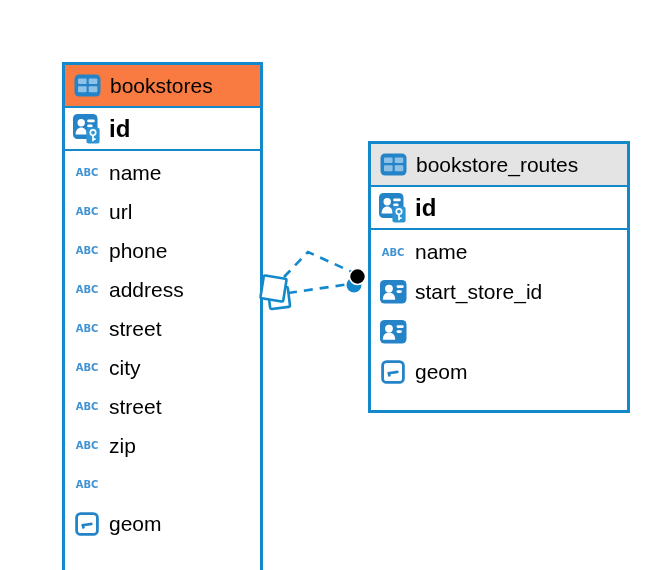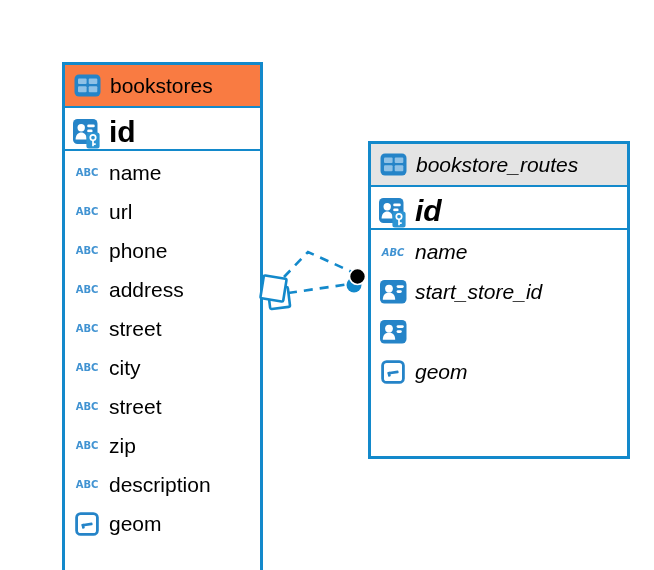--- a/index.html
+++ b/index.html
@@ -47,8 +47,7 @@
     height:43px;
     border-bottom:2px solid var(--border_blue);
     font-weight:700;
-    font-size:30px;
-    align-items:flex-end;
+    font-size:24px;
   }
   .entity__body{padding-top:2px;}
   .entity--bookstores .entity__body .row{height:39px;}

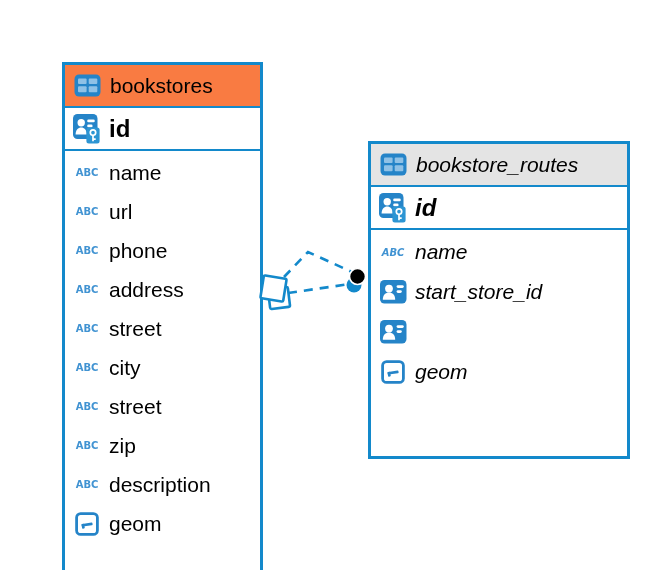--- a/index.html
+++ b/index.html
@@ -28,7 +28,7 @@
     border:3px solid var(--border_blue);
   }
   .entity--bookstores{left:62px;top:62px;width:201px;height:532px;}
-  .entity--routes{left:368px;top:141px;width:262px;height:318px;font-style:italic;}
+  .entity--routes{left:368px;top:141px;width:262px;height:272px;}
   .entity__header{
     height:43px;
     display:flex;align-items:center;gap:9px;

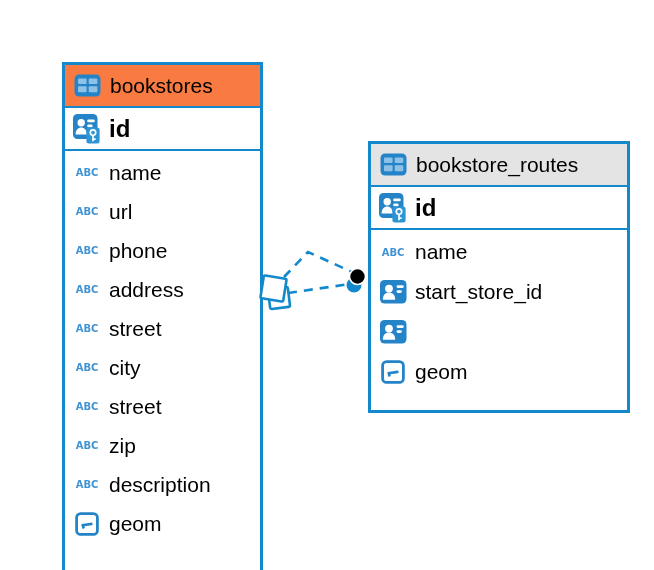--- a/index.html
+++ b/index.html
@@ -172,7 +172,6 @@
     </div>
     <div class="row">
       <span class="icon-cell abc">ABC</span>
-      <span>description</span>
     </div>
     <div class="row">
       <span class="icon-cell">

